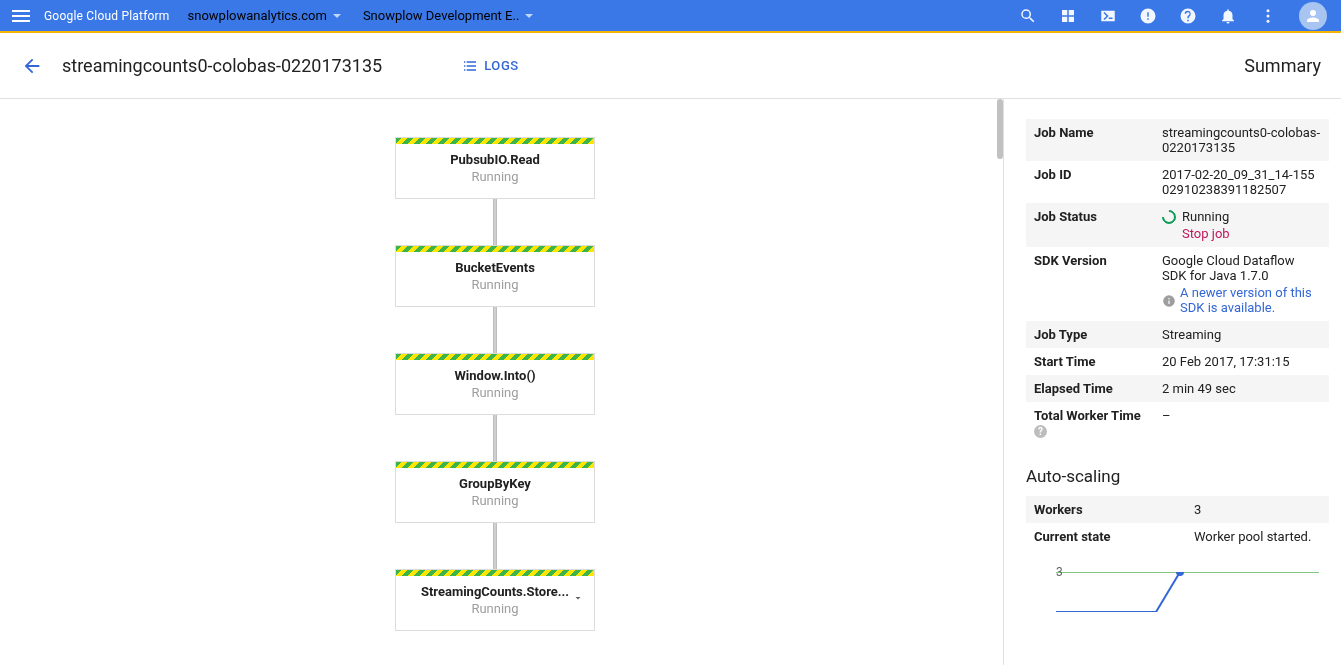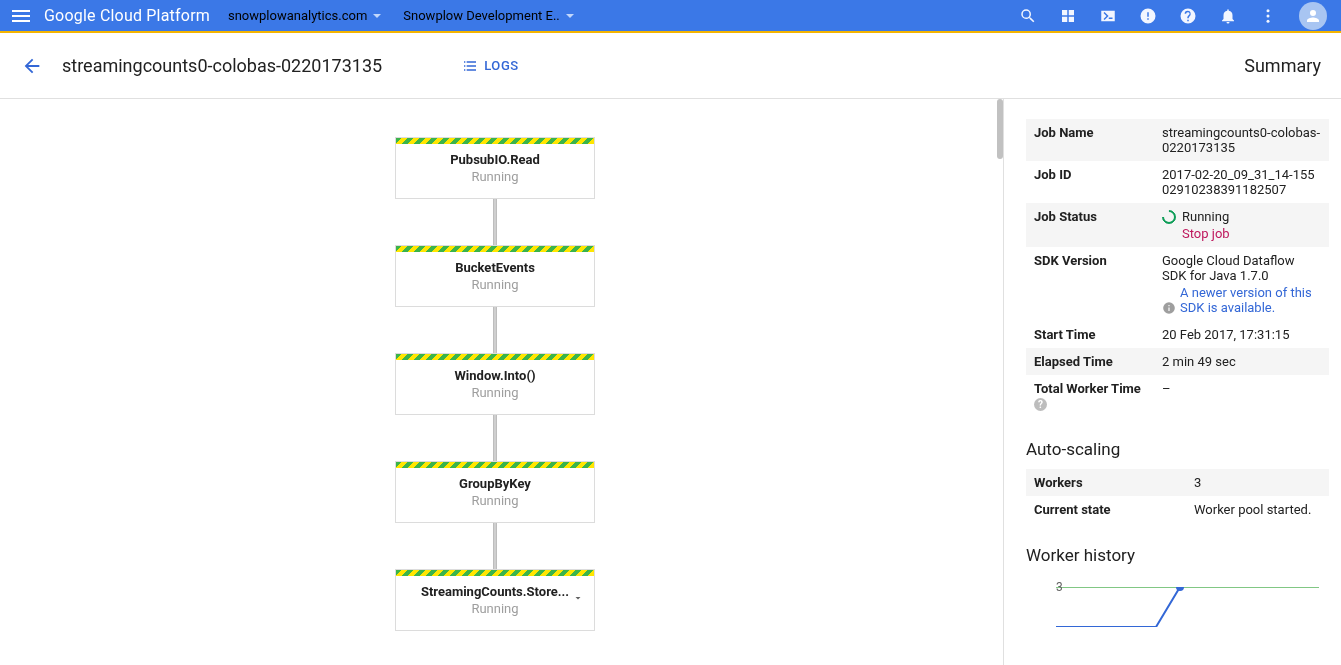--- a/index.html
+++ b/index.html
@@ -30,7 +30,7 @@
     cursor: pointer;
   }
   .hamburger span { display: block; height: 2px; background: #fff; width: 18px; }
-  .gcp-logo { font-family: "Product Sans", Roboto, sans-serif; font-size: 16px; font-weight: 400; letter-spacing: .2px; margin-right: 18px; white-space: nowrap;}
+  .gcp-logo { font-family: "Product Sans", Roboto, sans-serif; font-size: 12px; font-weight: 400; letter-spacing: .2px; margin-right: 18px; white-space: nowrap;}
   .topbar-sel {
     color: #000000;
     font-size: 13px;

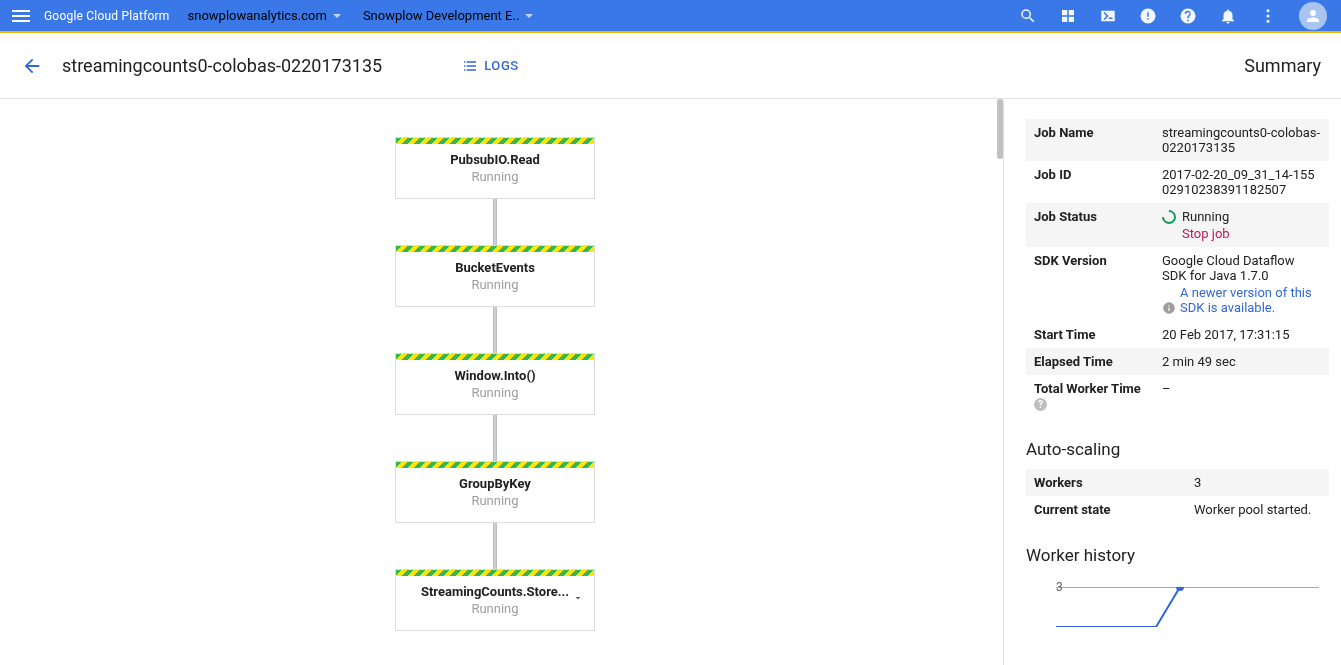--- a/index.html
+++ b/index.html
@@ -115,7 +115,7 @@
   .status-running { display:flex; align-items:center; gap:6px;}
   .status-icon { width:14px; height:14px; border:2px solid #0f9d58; border-left-color:transparent; border-radius:50%; transform:rotate(45deg);}
   .stop-link { color:#be185d; cursor:pointer; margin-left:20px;}
-  .sdk-link { color:#3367d6; cursor:pointer; display:flex; align-items:flex-end; gap:4px; margin-top:2px;}
+  .sdk-link { color:#3367d6; cursor:pointer; display:flex; align-items:center; gap:4px; margin-top:2px;}
   .sdk-link svg{ fill:#9e9e9e; width:14px; height:14px; flex-shrink:0; margin-top:1px;}
   .help-q { width:13px; height:13px; border-radius:50%; background:#bdbdbd; color:#fff; font-size:10px; display:inline-flex; align-items:center; justify-content:center; margin-top:2px;}
 

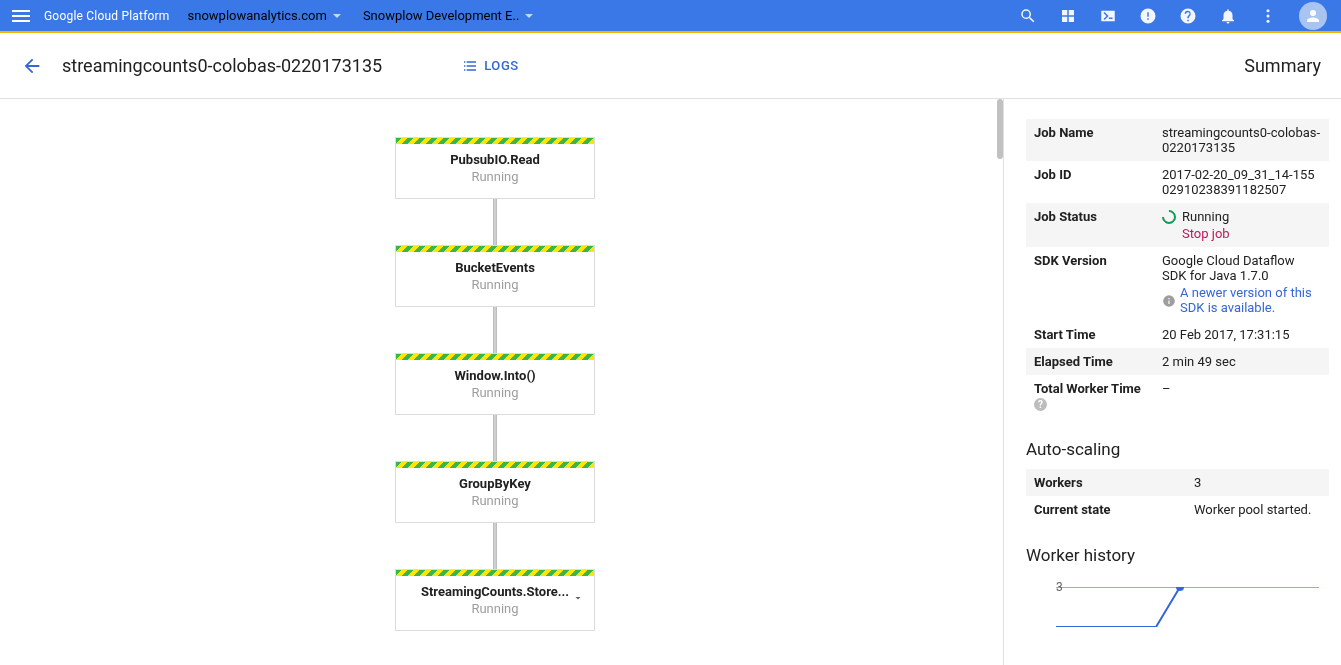--- a/index.html
+++ b/index.html
@@ -284,6 +284,10 @@
           </div>
         </td>
       </tr>
+      <tr class="zebra">
+        <td>Job Type</td>
+        <td>Streaming</td>
+      </tr>
       <tr>
         <td>Start Time</td>
         <td>20 Feb 2017, 17:31:15</td>

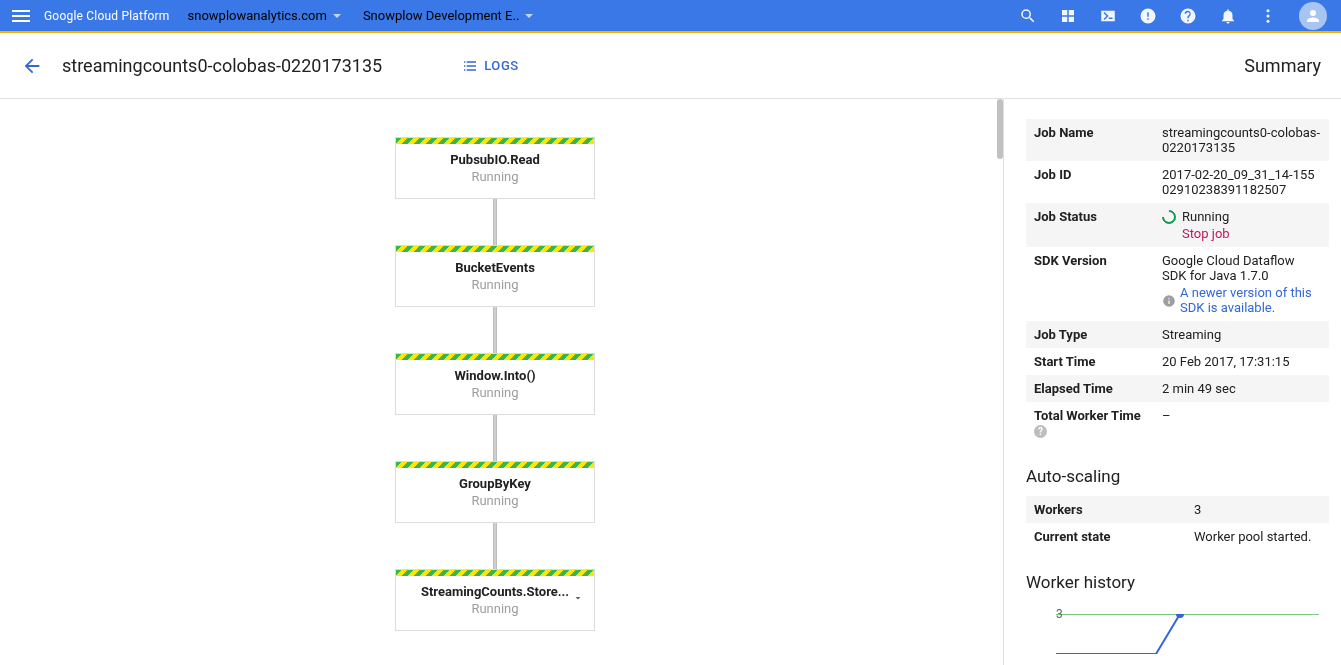--- a/index.html
+++ b/index.html
@@ -320,7 +320,6 @@
     </tbody>
       </table>
 
-    <div class="section-title">Worker history</div>
     <div class="worker-chart">
       <div class="baseline"></div>
       <div class="ytick">3</div>

